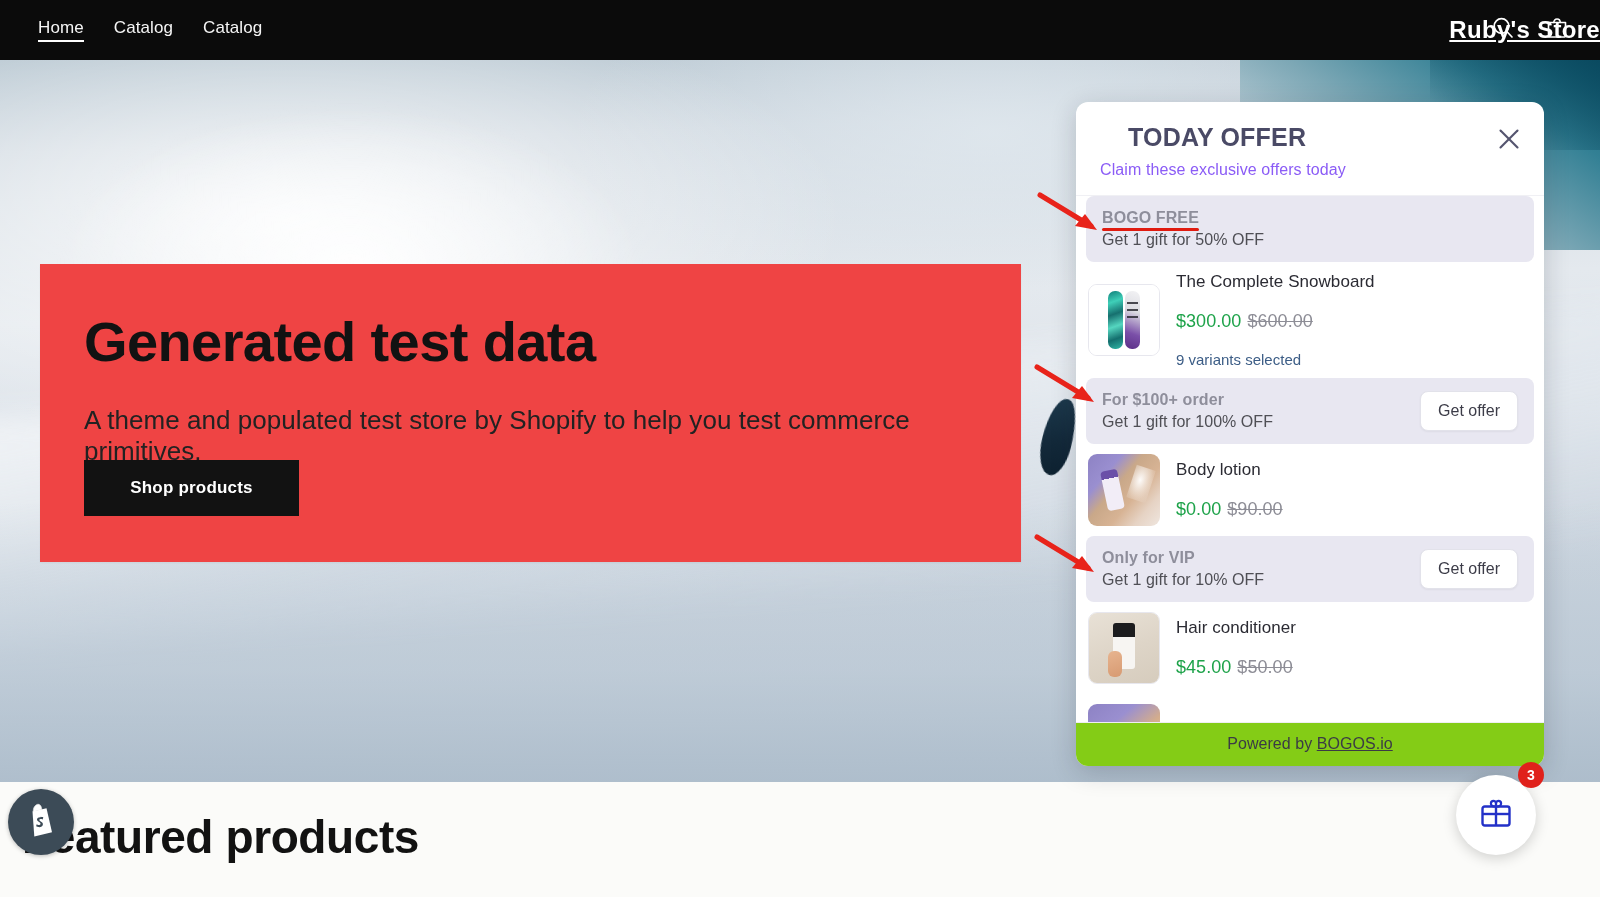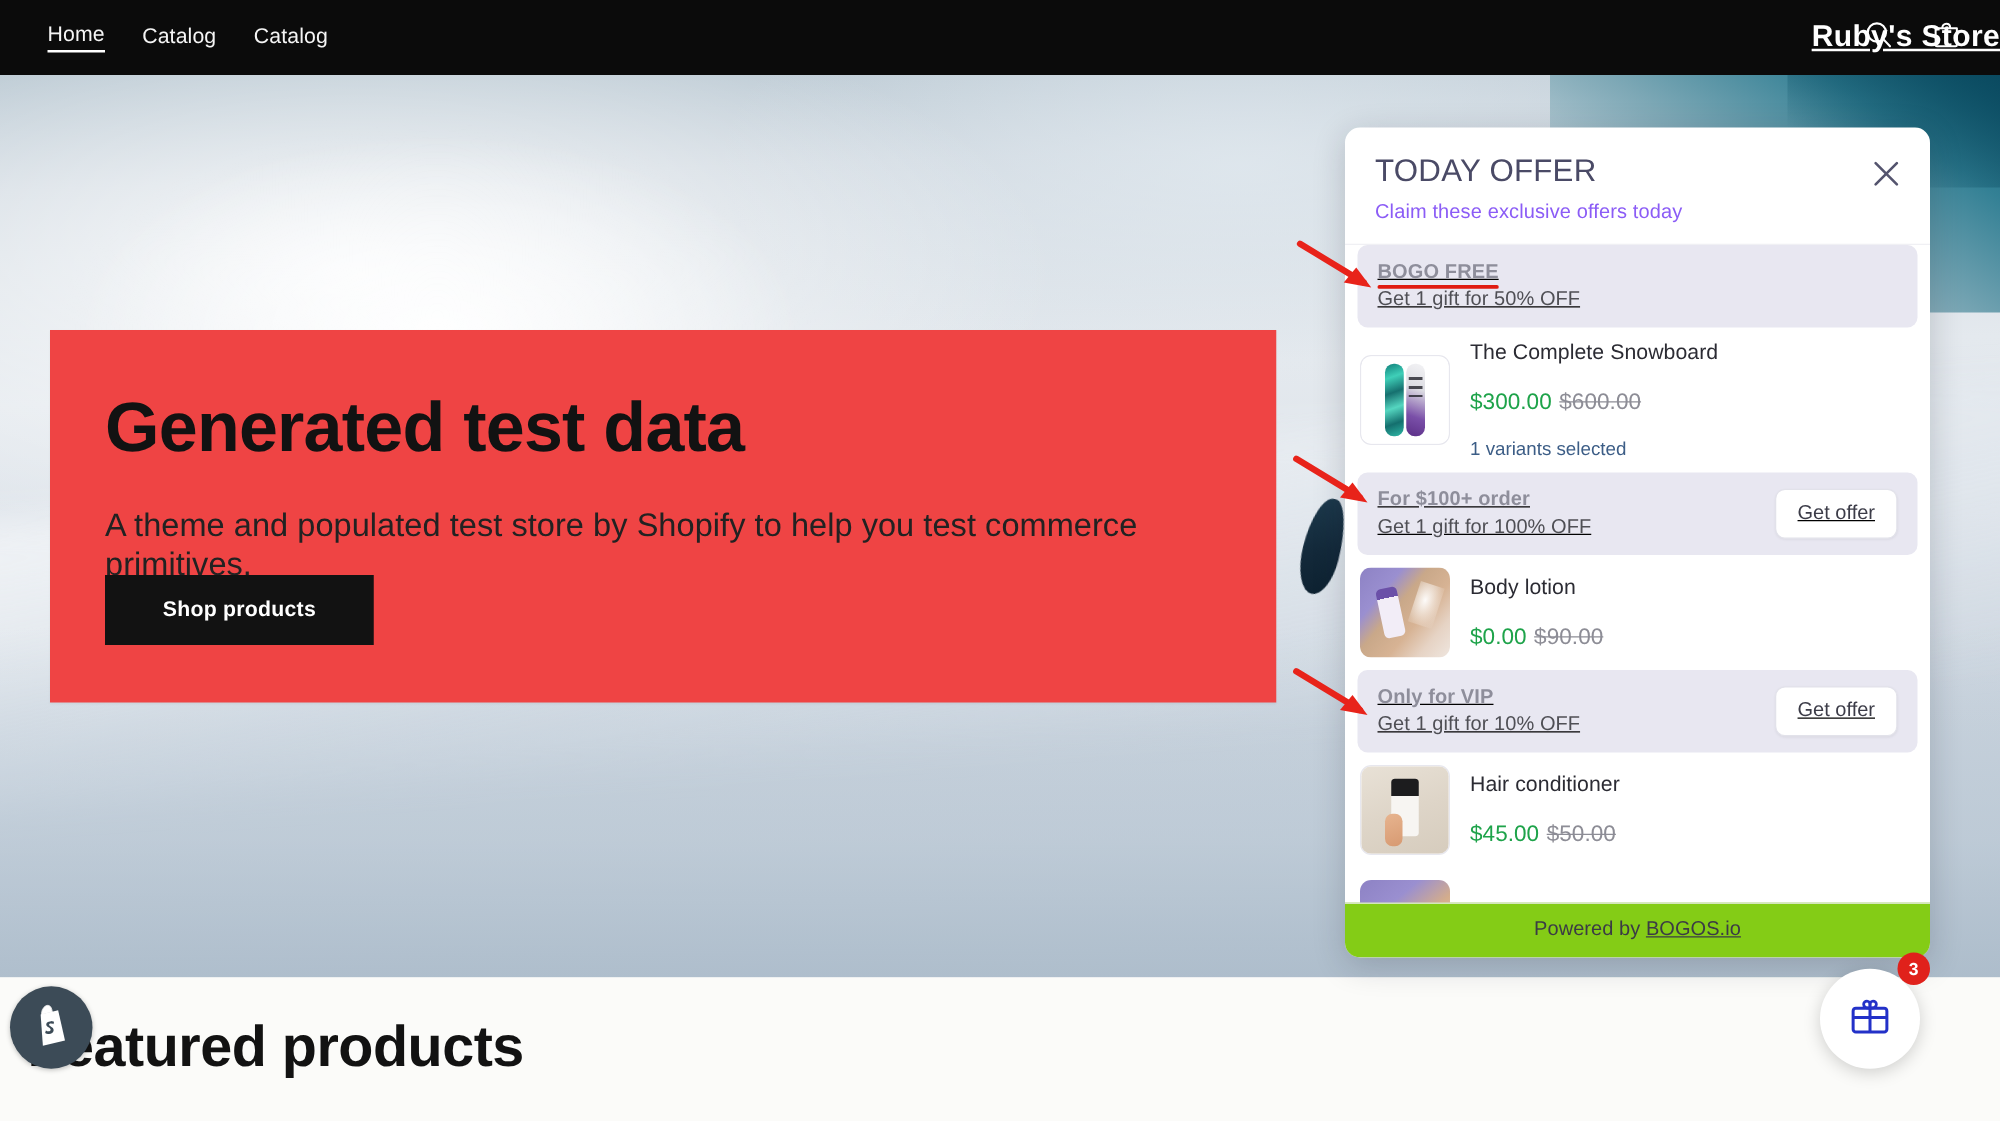--- a/index.html
+++ b/index.html
@@ -32,7 +32,6 @@
   }
   .nav-links {
     display: flex;
-    align-items: center;
     gap: 30px;
     margin-left: 38px;
   }

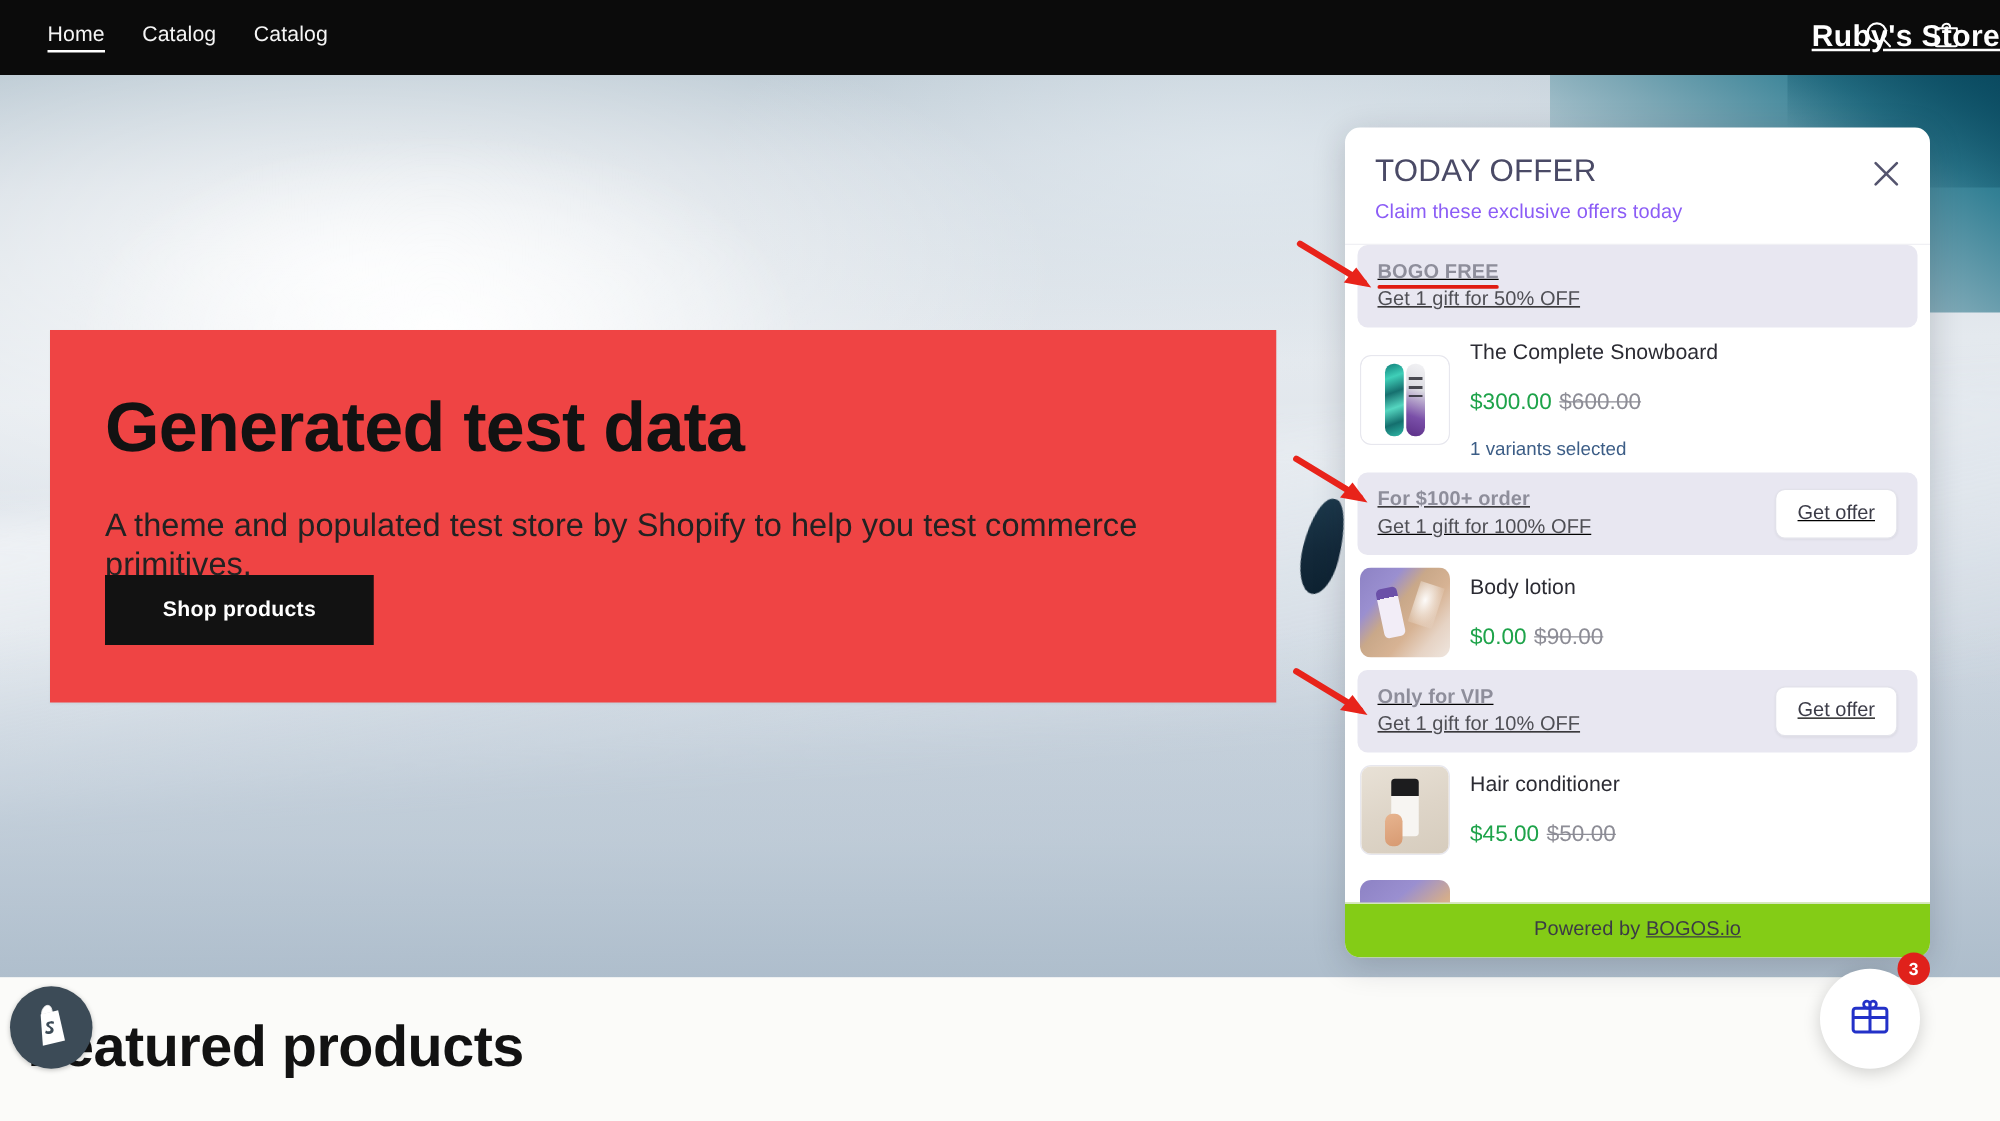--- a/index.html
+++ b/index.html
@@ -224,10 +224,11 @@
   }
   .panel-title {
     font-size: 25px;
-    font-weight: normal;
+    font-weight: bold;
     color: #4a4a66;
     letter-spacing: .2px;
     line-height: 1.1;
+    margin-left: 28px;
   }
   .panel-subtitle {
     margin-top: 9px;

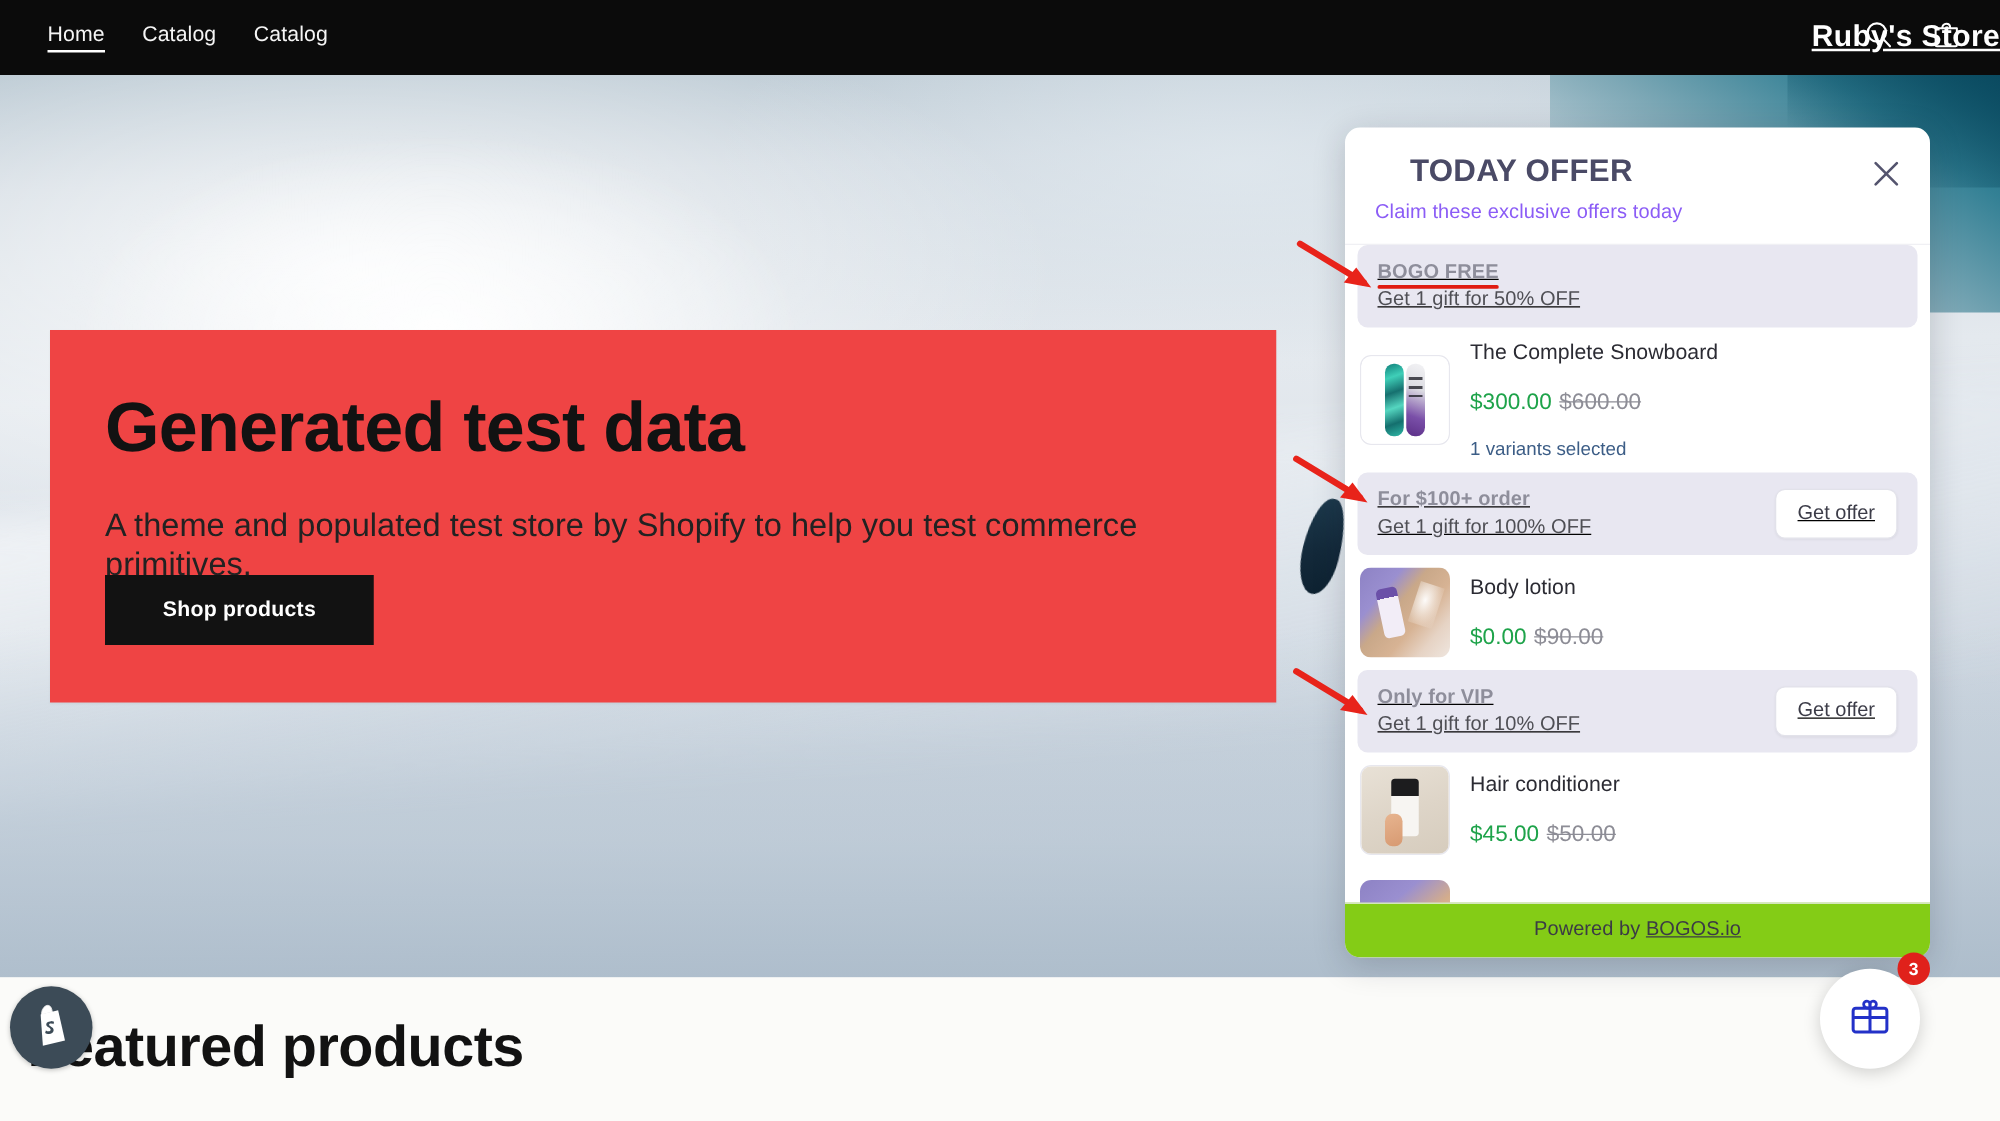--- a/index.html
+++ b/index.html
@@ -258,7 +258,6 @@
     justify-content: space-between;
     min-height: 62px;
     cursor: pointer;
-    text-decoration: underline;
   }
   .offer-row-text { display: flex; flex-direction: column; gap: 4px; }
   .offer-name {

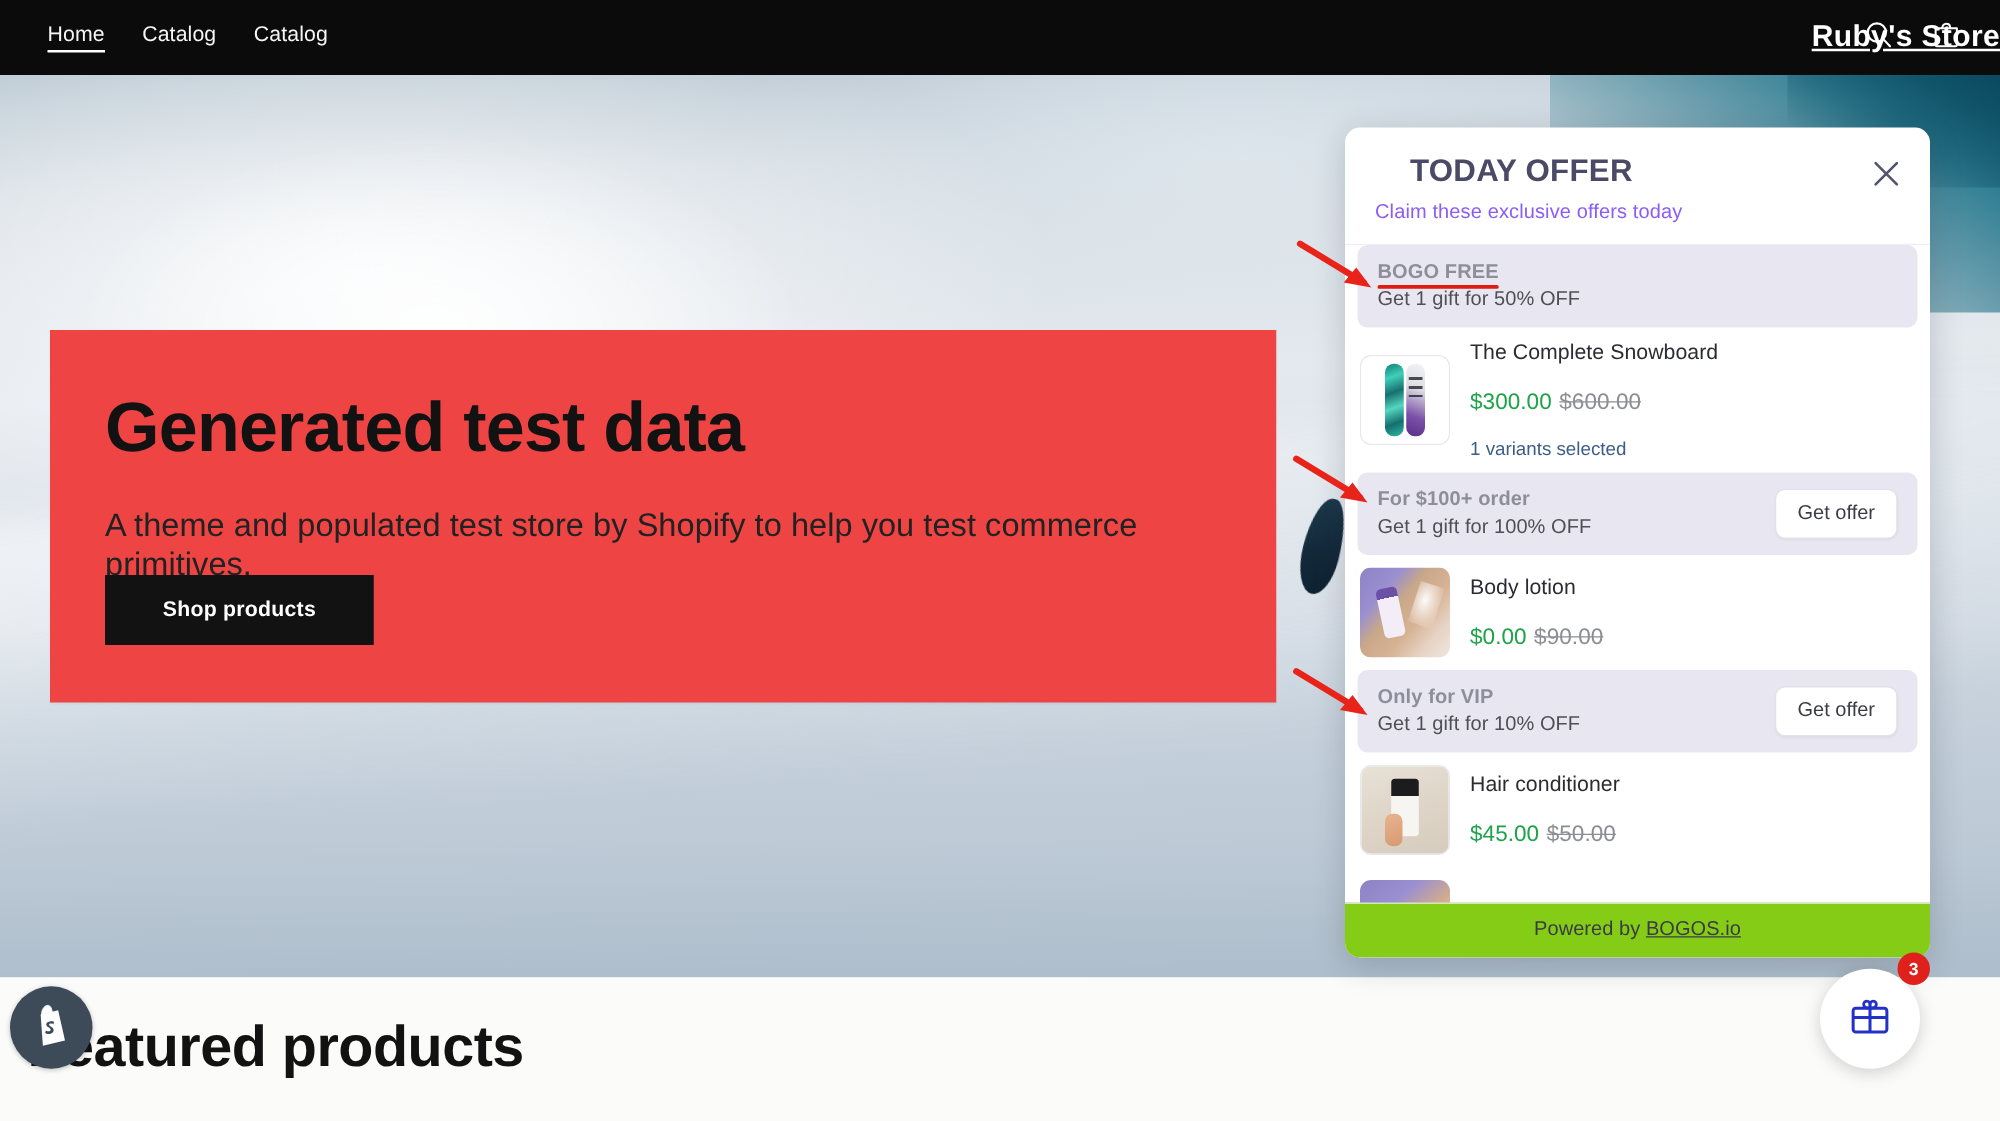--- a/index.html
+++ b/index.html
@@ -518,7 +518,7 @@
           <div class="price-line">
             <span class="price-new">$300.00</span><span class="price-old">$600.00</span>
           </div>
-          <div class="variant-note">1 variants selected</div>
+          <div class="variant-note">9 variants selected</div>
         </div>
       </div>
 

